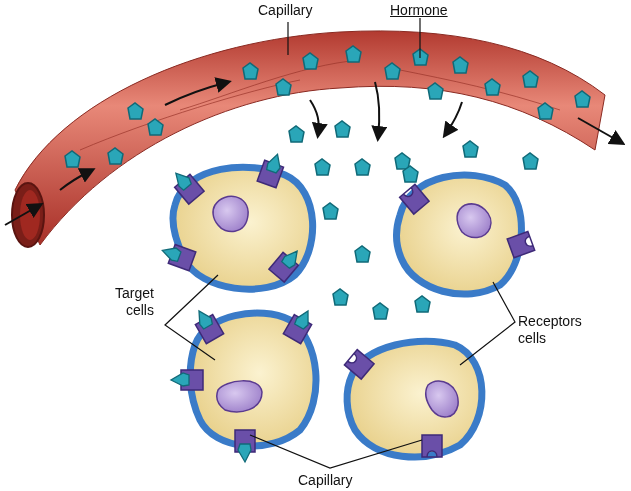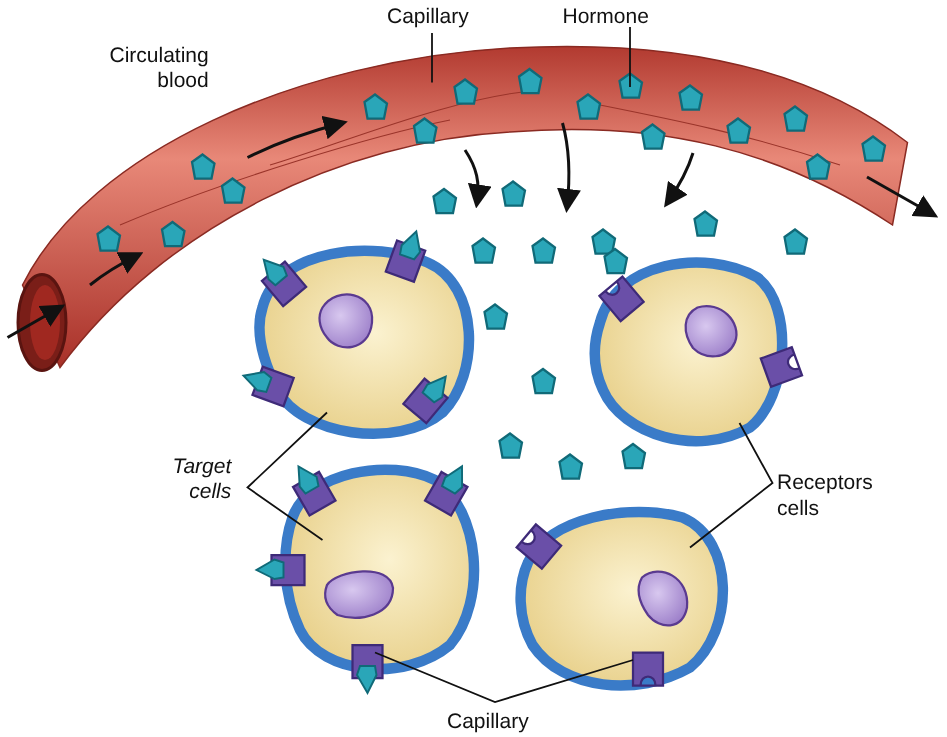--- a/index.html
+++ b/index.html
@@ -158,7 +158,7 @@
     <div style="text-align:right">blood</div>
   </div>
   <div class="lbl" style="left:258px;top:2px;text-align:center;">Capillary</div>
-  <div class="lbl" style="left:375px;top:2px;">Hormone</div>
+  <div class="lbl" style="left:390px;top:2px;text-decoration:underline;">Hormone</div>
   <div class="lbl" style="left:115px;top:302px;text-align:right;font-style:italic;">
     <div>Target</div>
     <div style="text-align:right">cells</div>

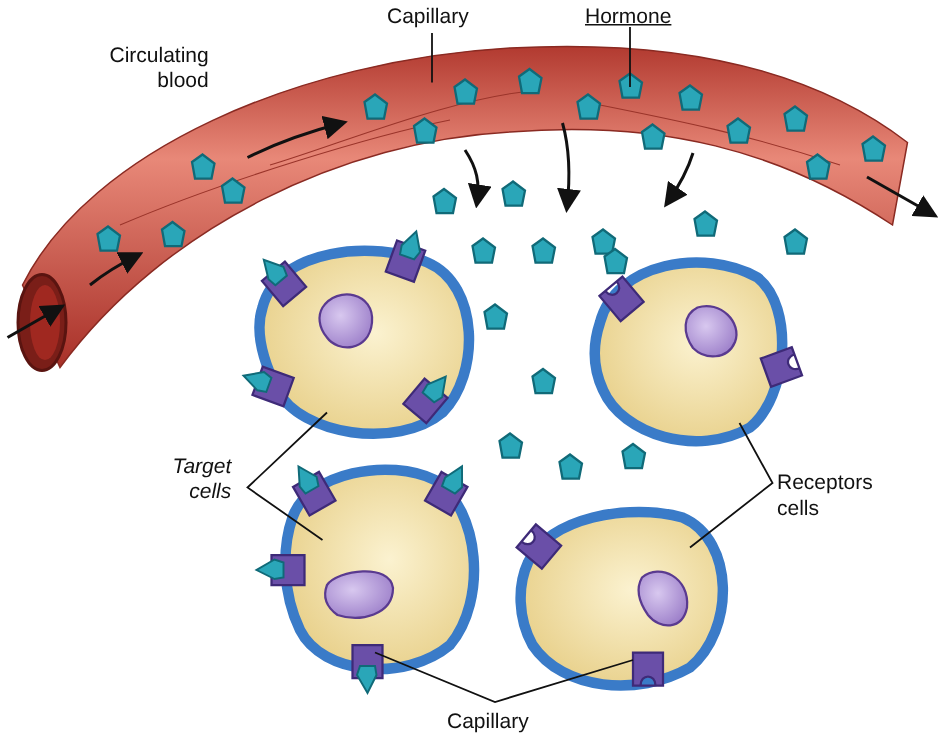--- a/index.html
+++ b/index.html
@@ -153,10 +153,6 @@
     </g>
   </svg>
 
-  <div class="lbl" style="left:73px;top:28px;text-align:right;">
-    <div>Circulating</div>
-    <div style="text-align:right">blood</div>
-  </div>
   <div class="lbl" style="left:258px;top:2px;text-align:center;">Capillary</div>
   <div class="lbl" style="left:390px;top:2px;text-decoration:underline;">Hormone</div>
   <div class="lbl" style="left:115px;top:302px;text-align:right;font-style:italic;">

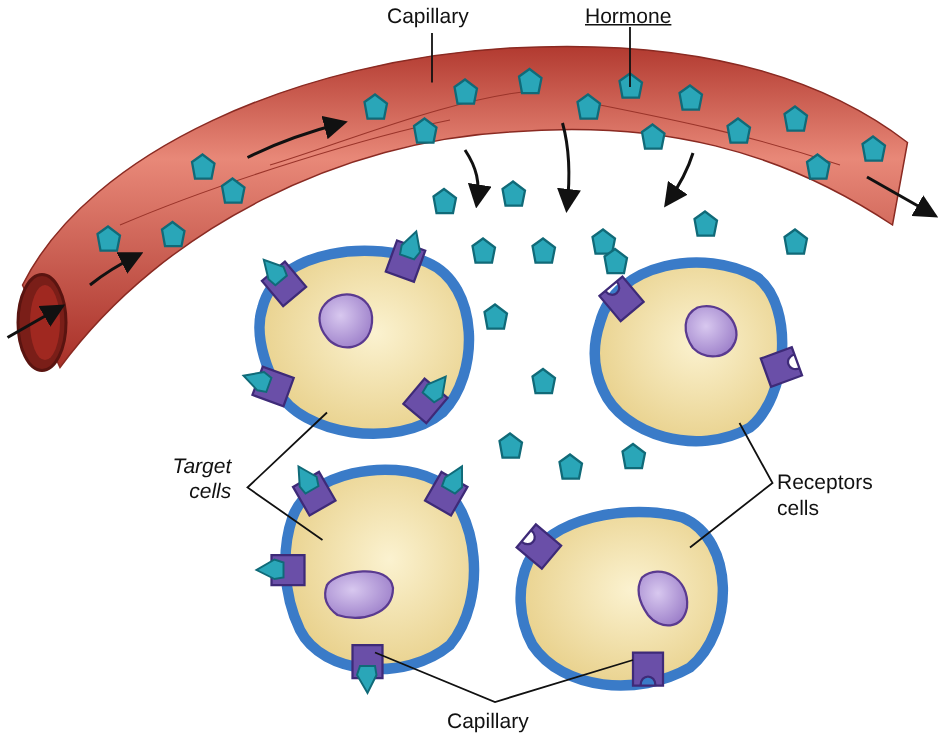--- a/index.html
+++ b/index.html
@@ -155,7 +155,7 @@
 
   <div class="lbl" style="left:258px;top:2px;text-align:center;">Capillary</div>
   <div class="lbl" style="left:390px;top:2px;text-decoration:underline;">Hormone</div>
-  <div class="lbl" style="left:115px;top:302px;text-align:right;font-style:italic;">
+  <div class="lbl" style="left:115px;top:285px;text-align:right;">
     <div>Target</div>
     <div style="text-align:right">cells</div>
   </div>

